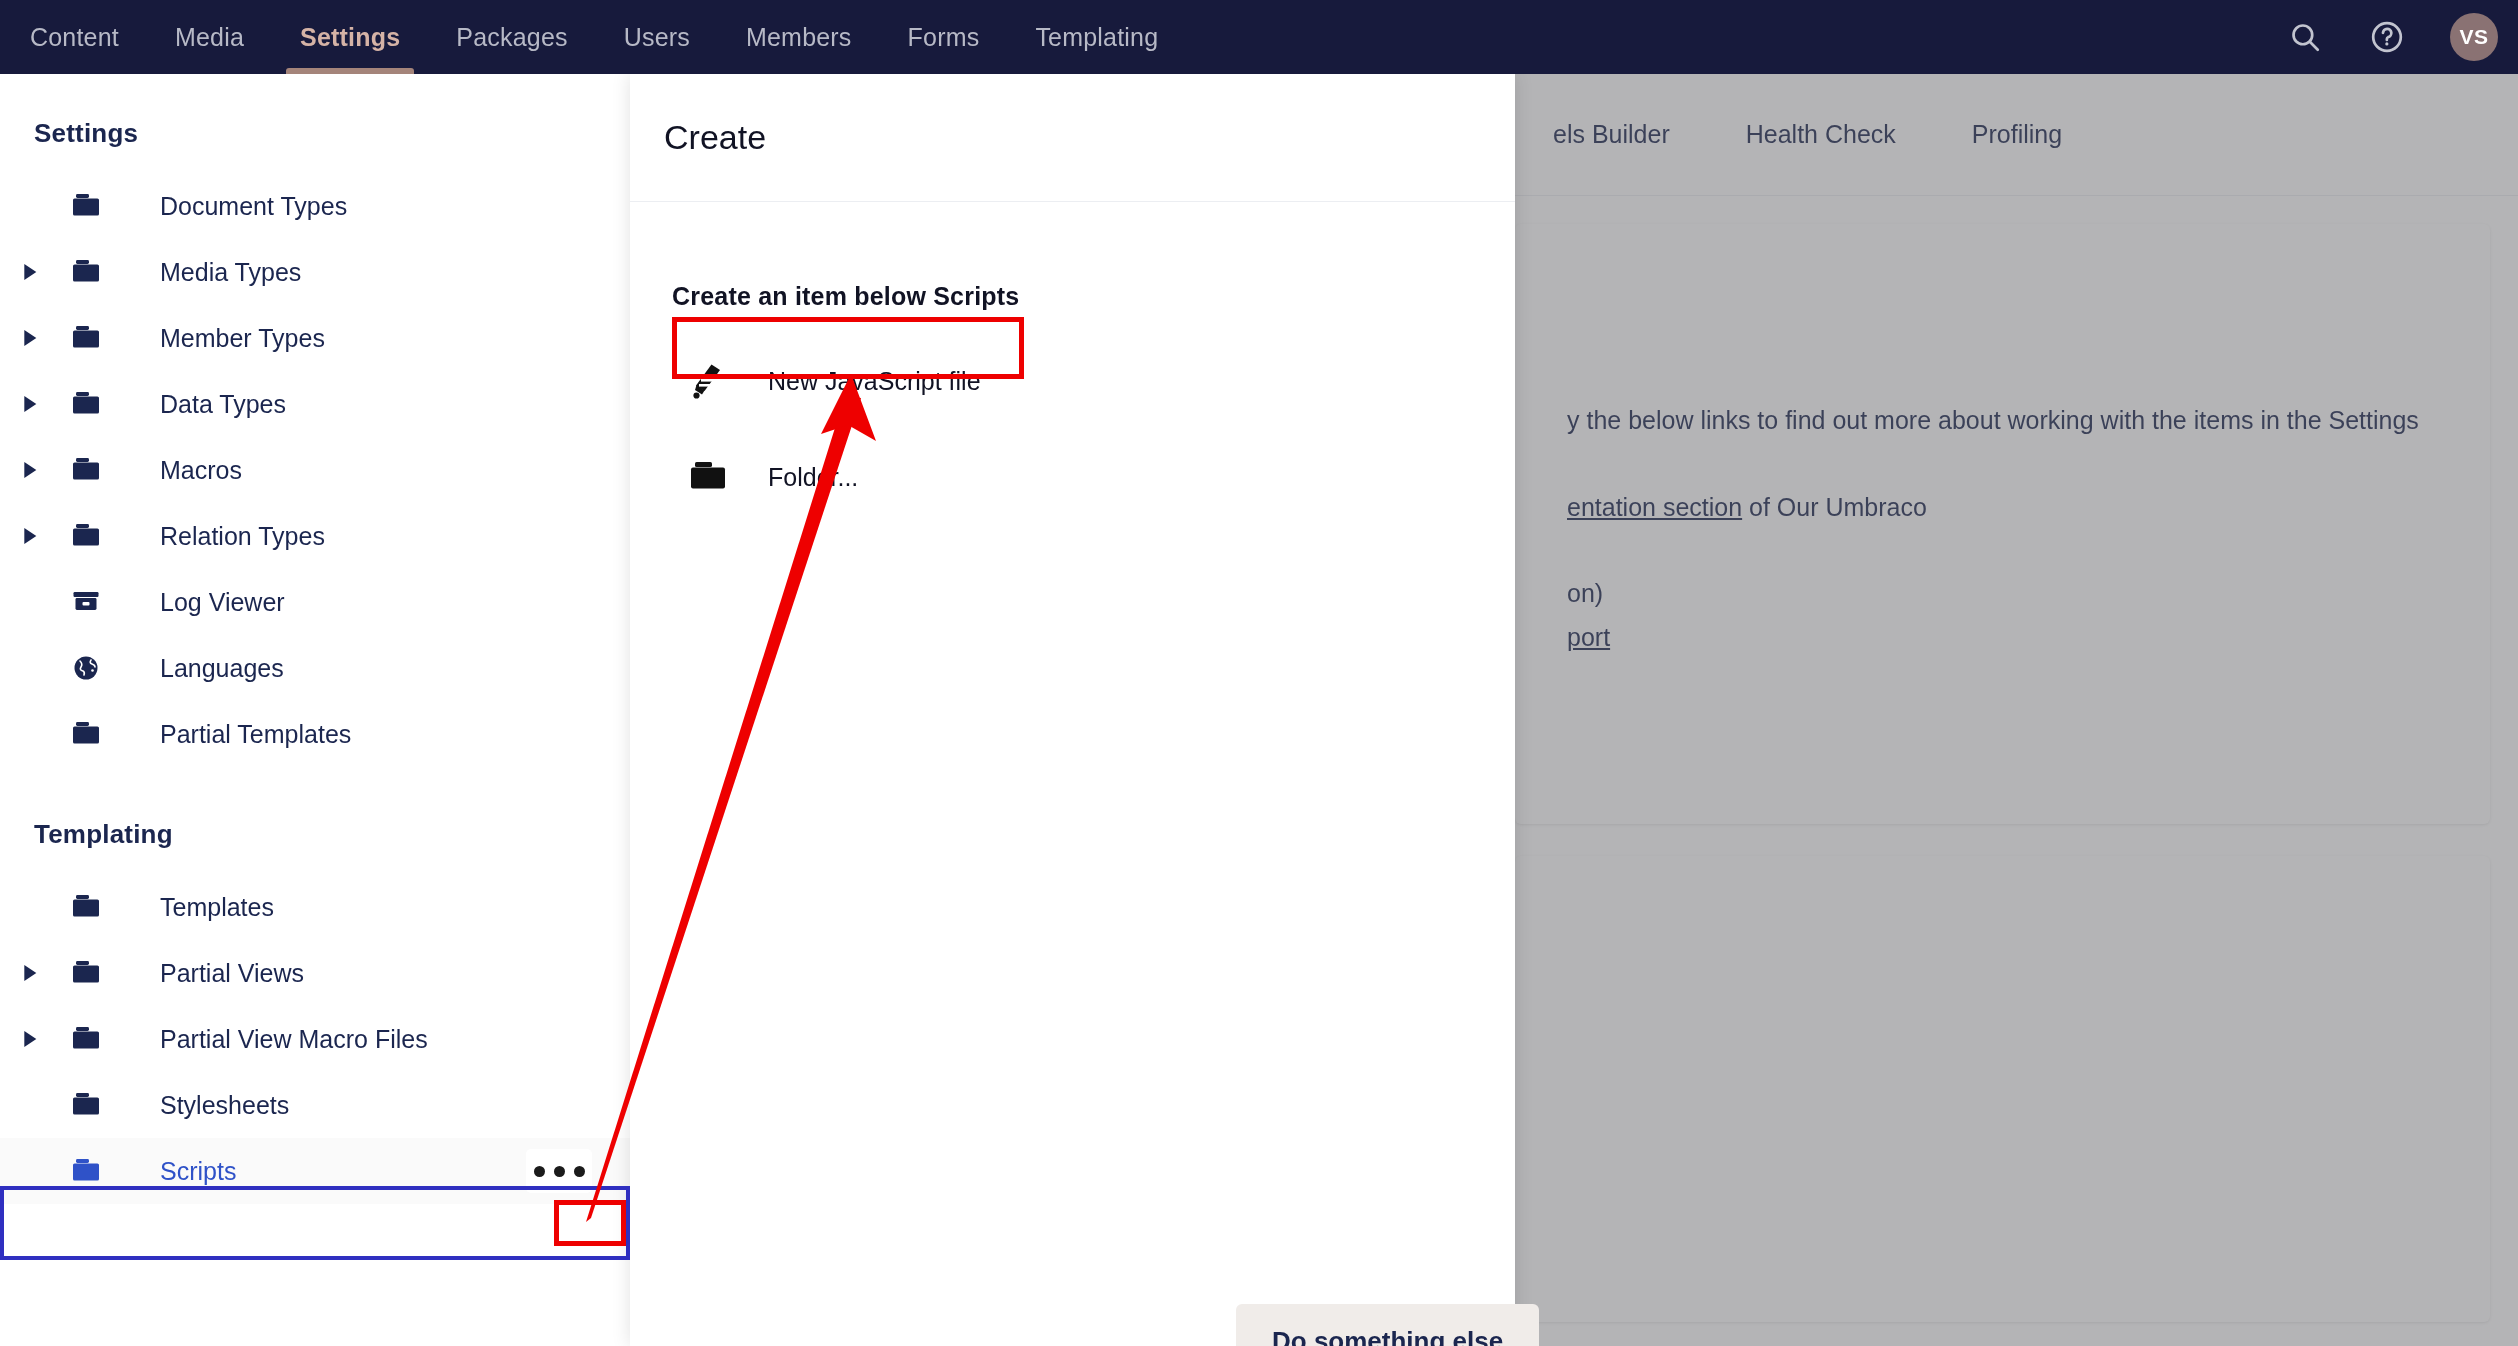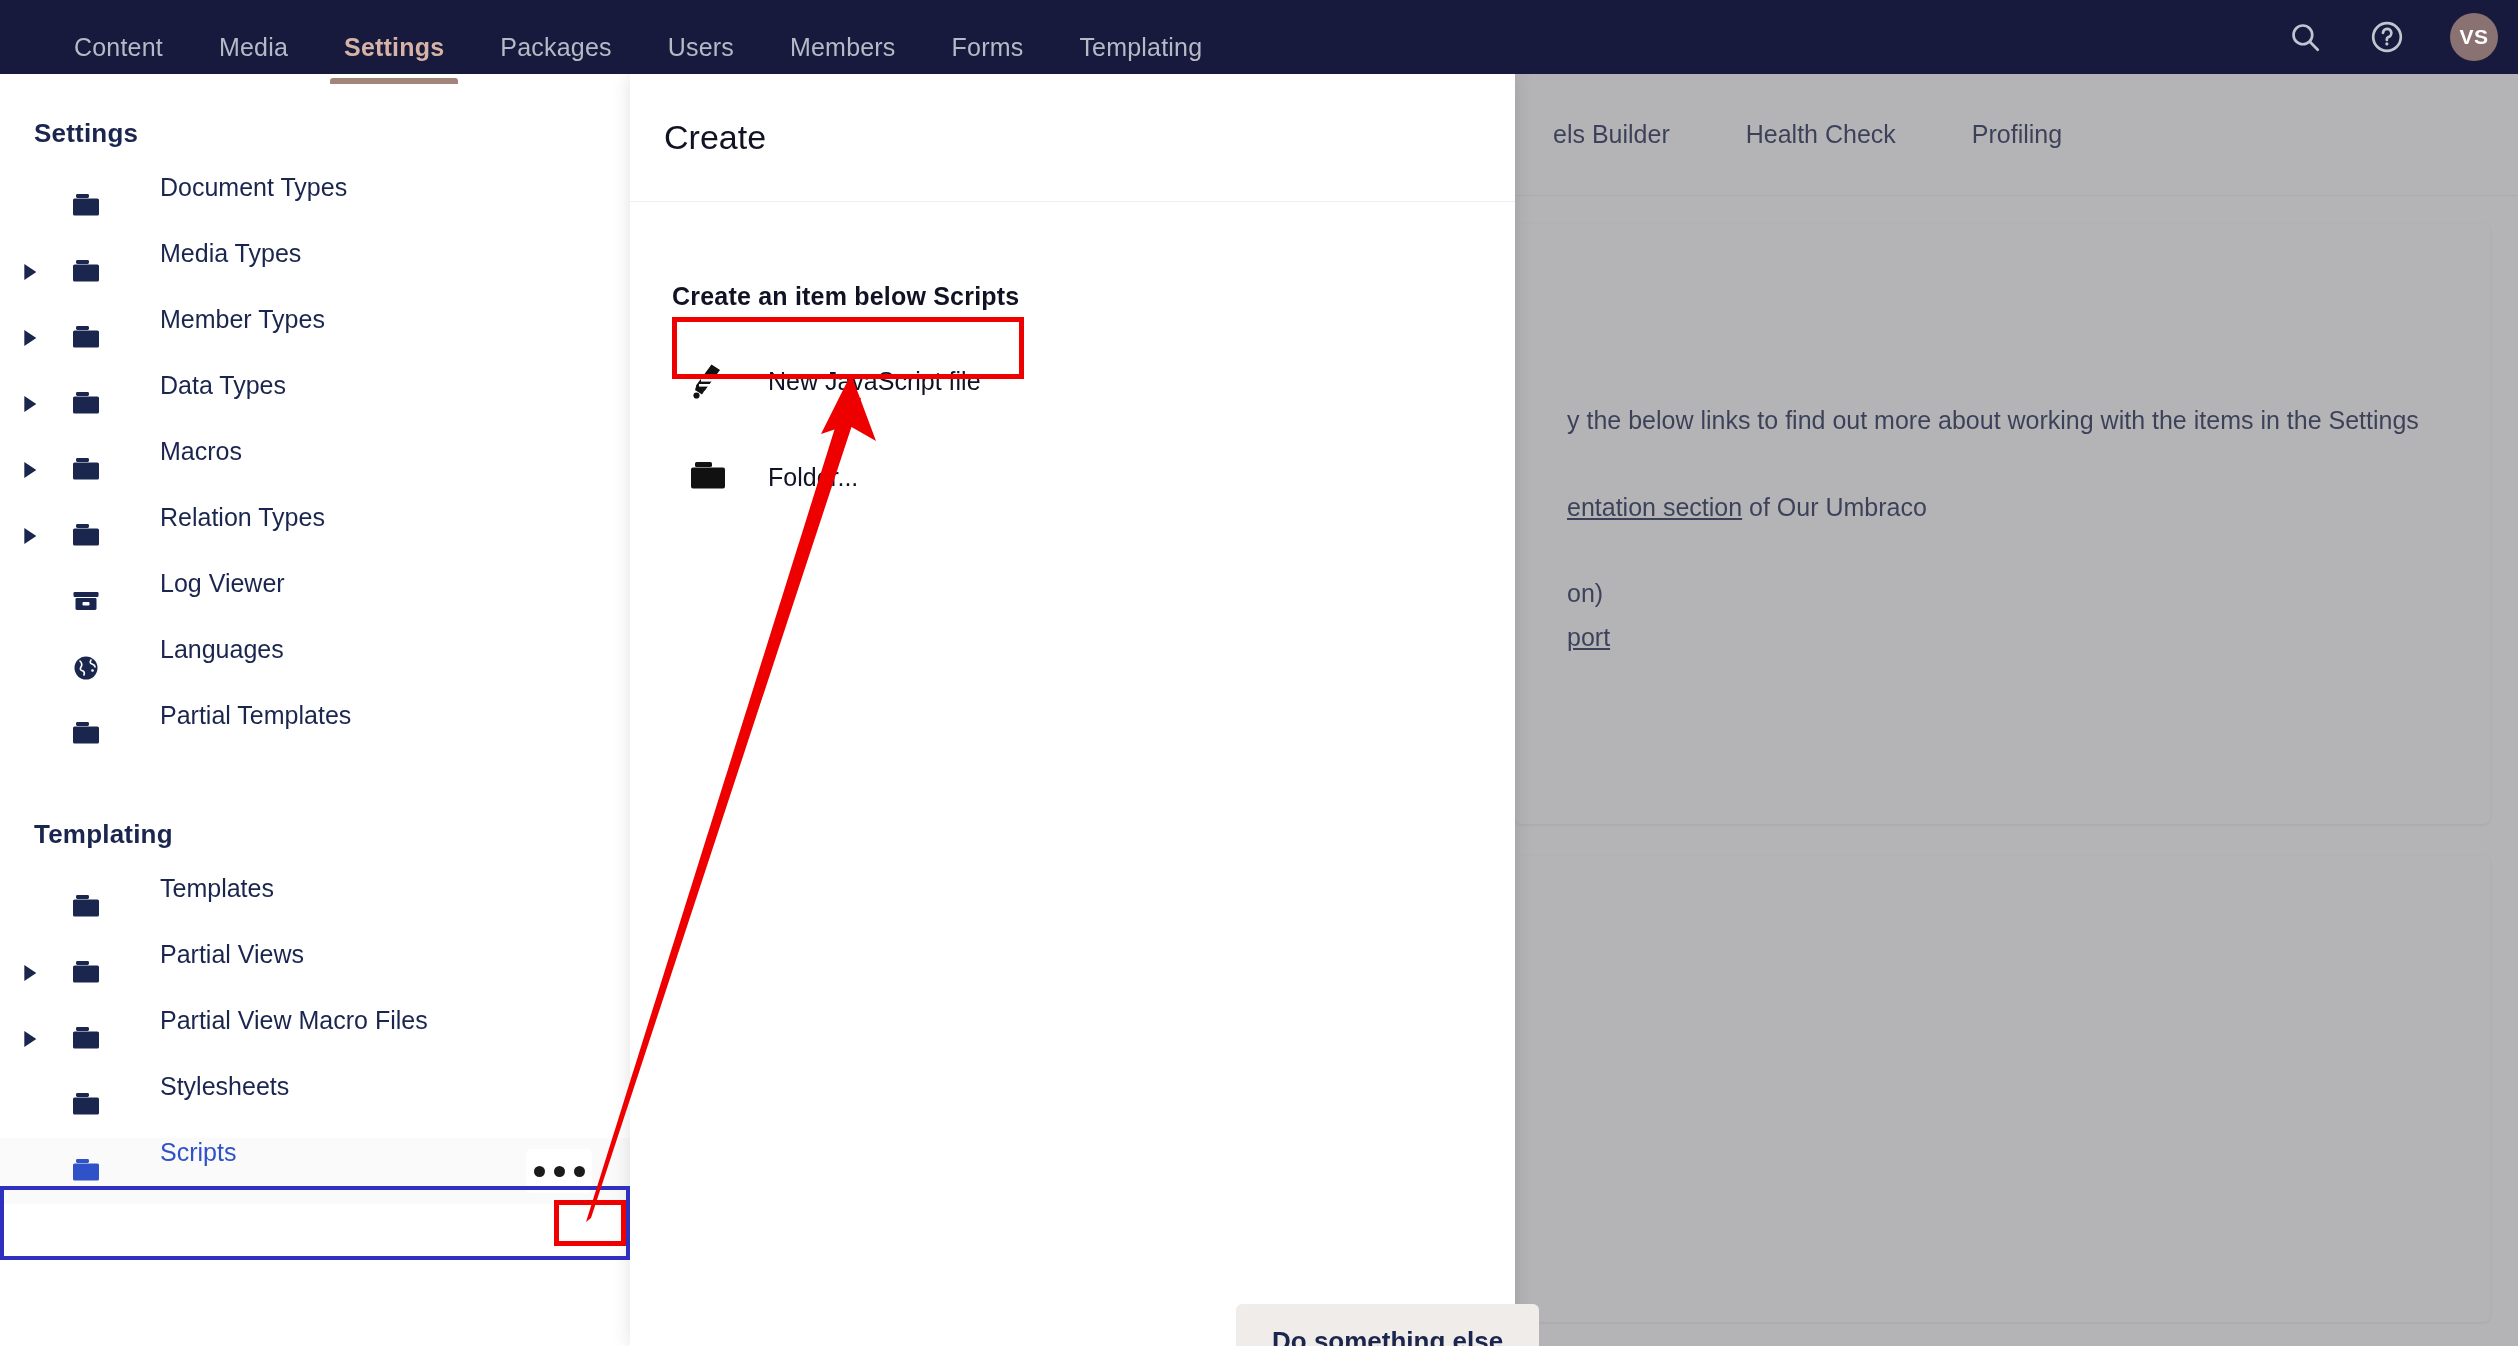--- a/index.html
+++ b/index.html
@@ -19,7 +19,7 @@
     display: flex; align-items: center;
     z-index: 40;
   }
-  .topnav-items { display: flex; align-items: flex-start; height: 54px; padding-left: 44px; }
+  .topnav-items { display: flex; align-items: center; height: 54px; }
   .topnav-item {
     position: relative;
     height: 74px; display: flex; align-items: center;

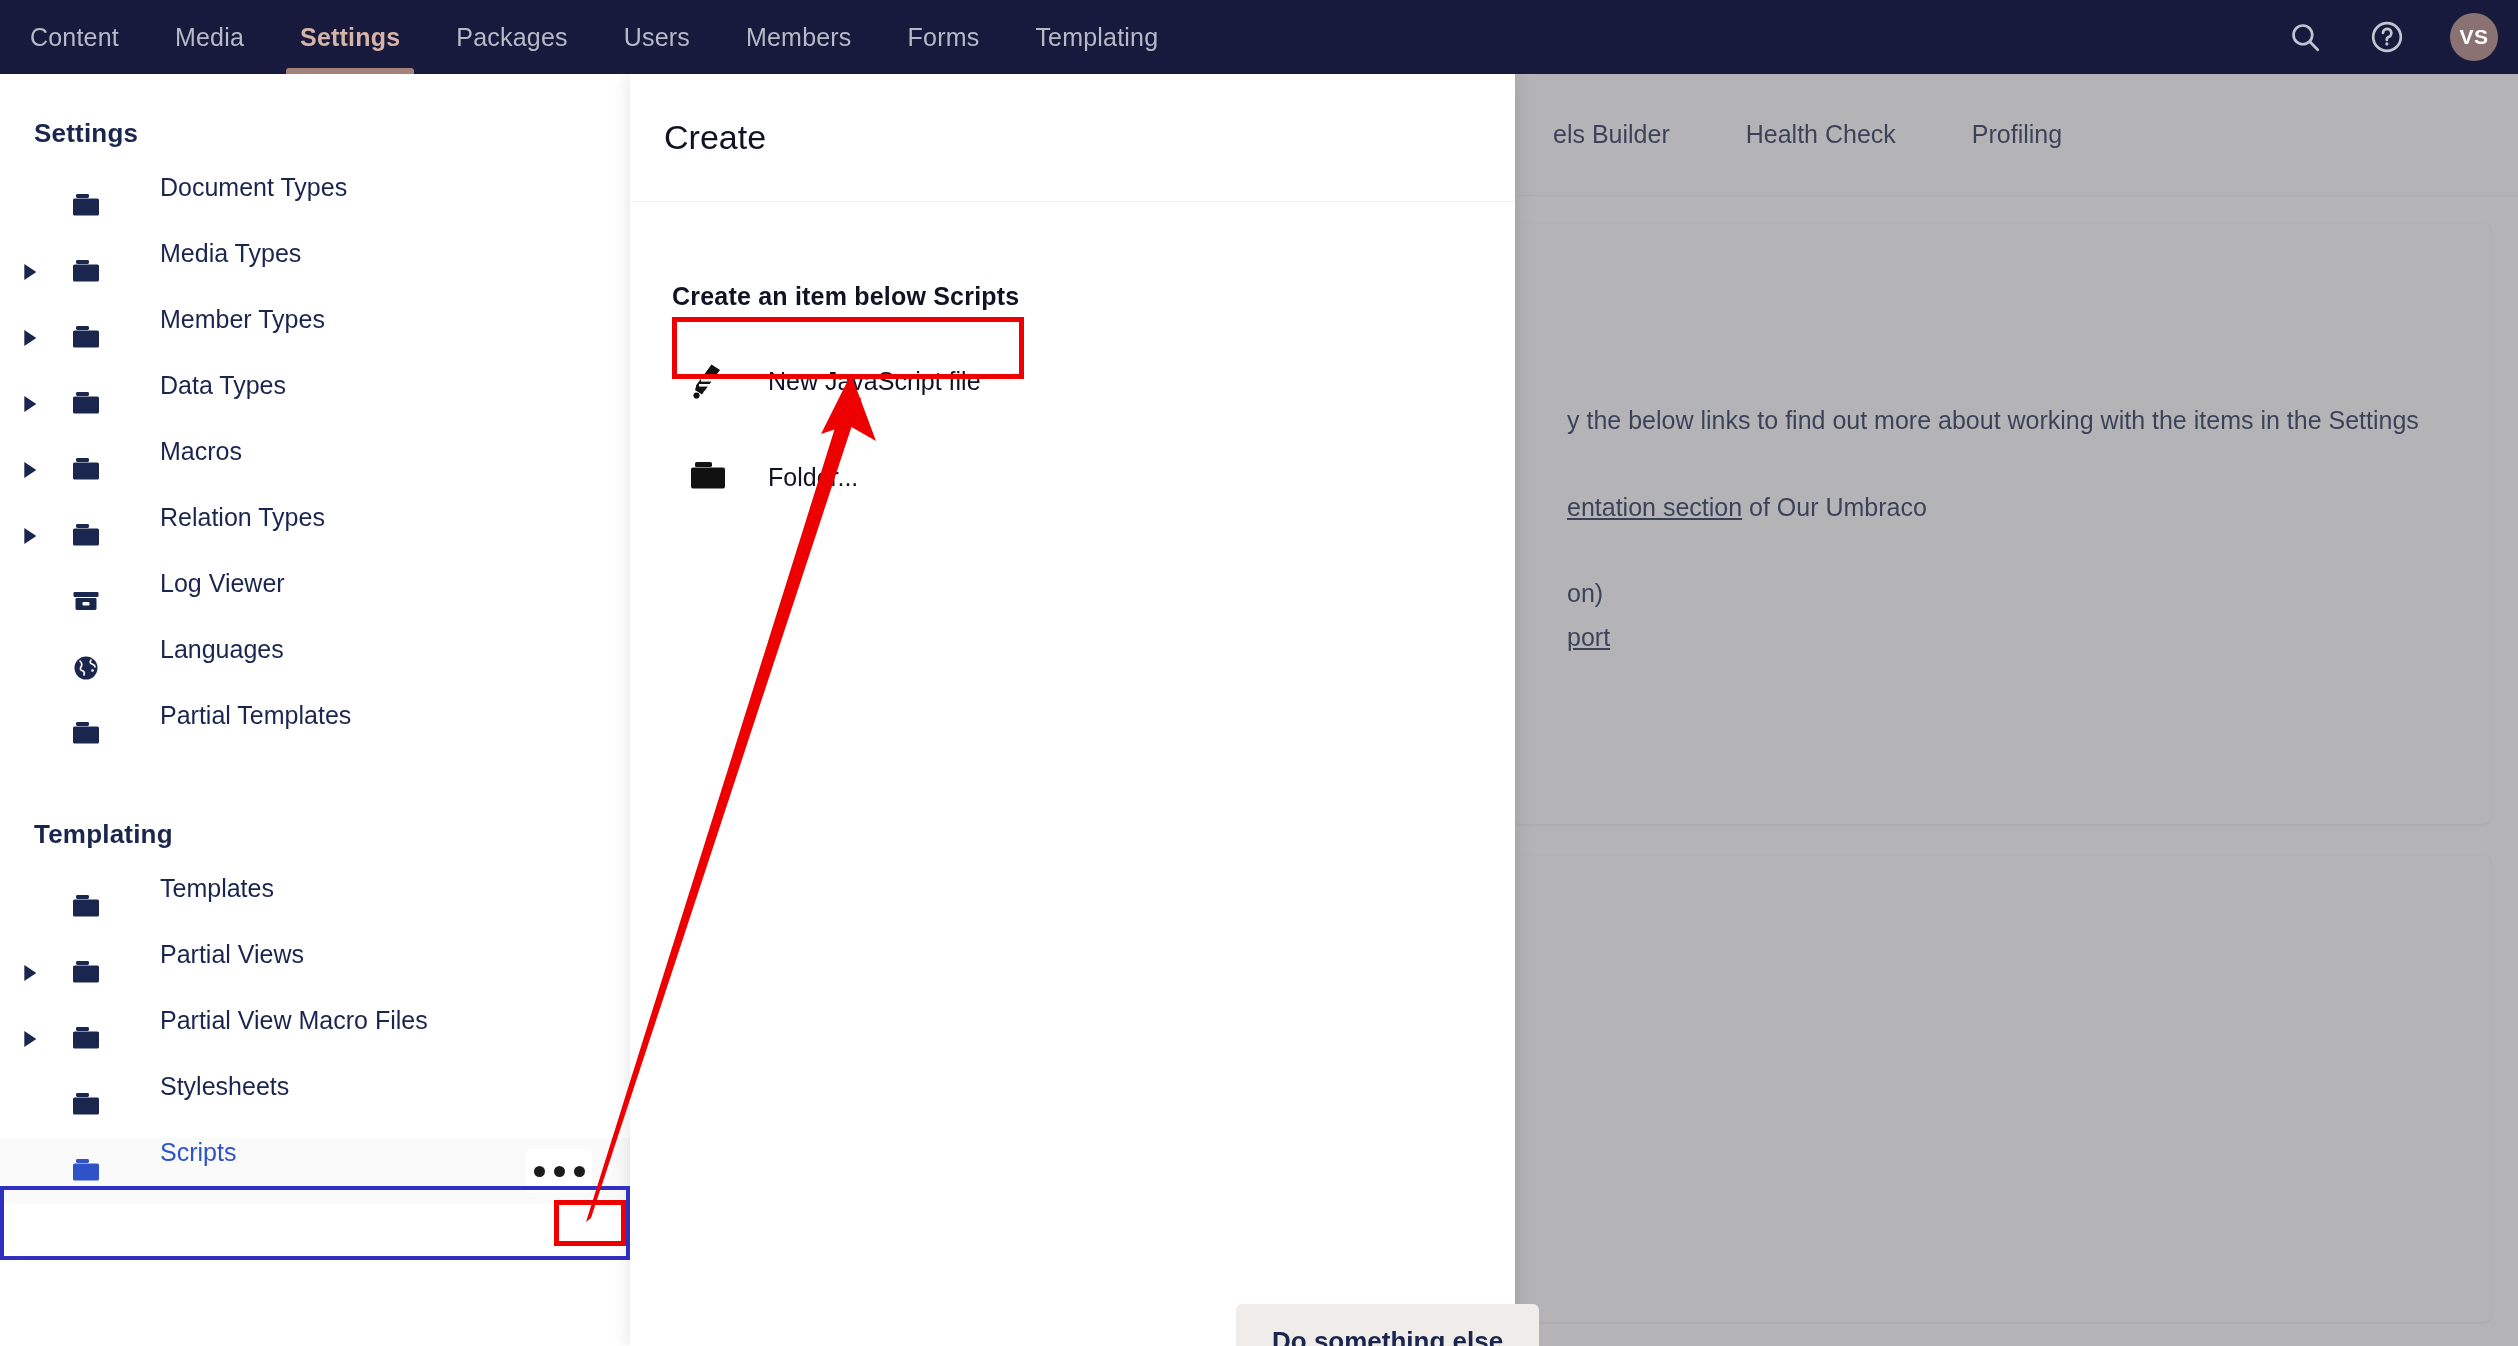--- a/index.html
+++ b/index.html
@@ -103,7 +103,7 @@
   .sb-group { margin-top: 24px; }
   .sb-item {
     position: relative;
-    display: flex; 
+    display: flex; align-items: center;
     height: 66px;
     padding-left: 18px;
     cursor: pointer;

